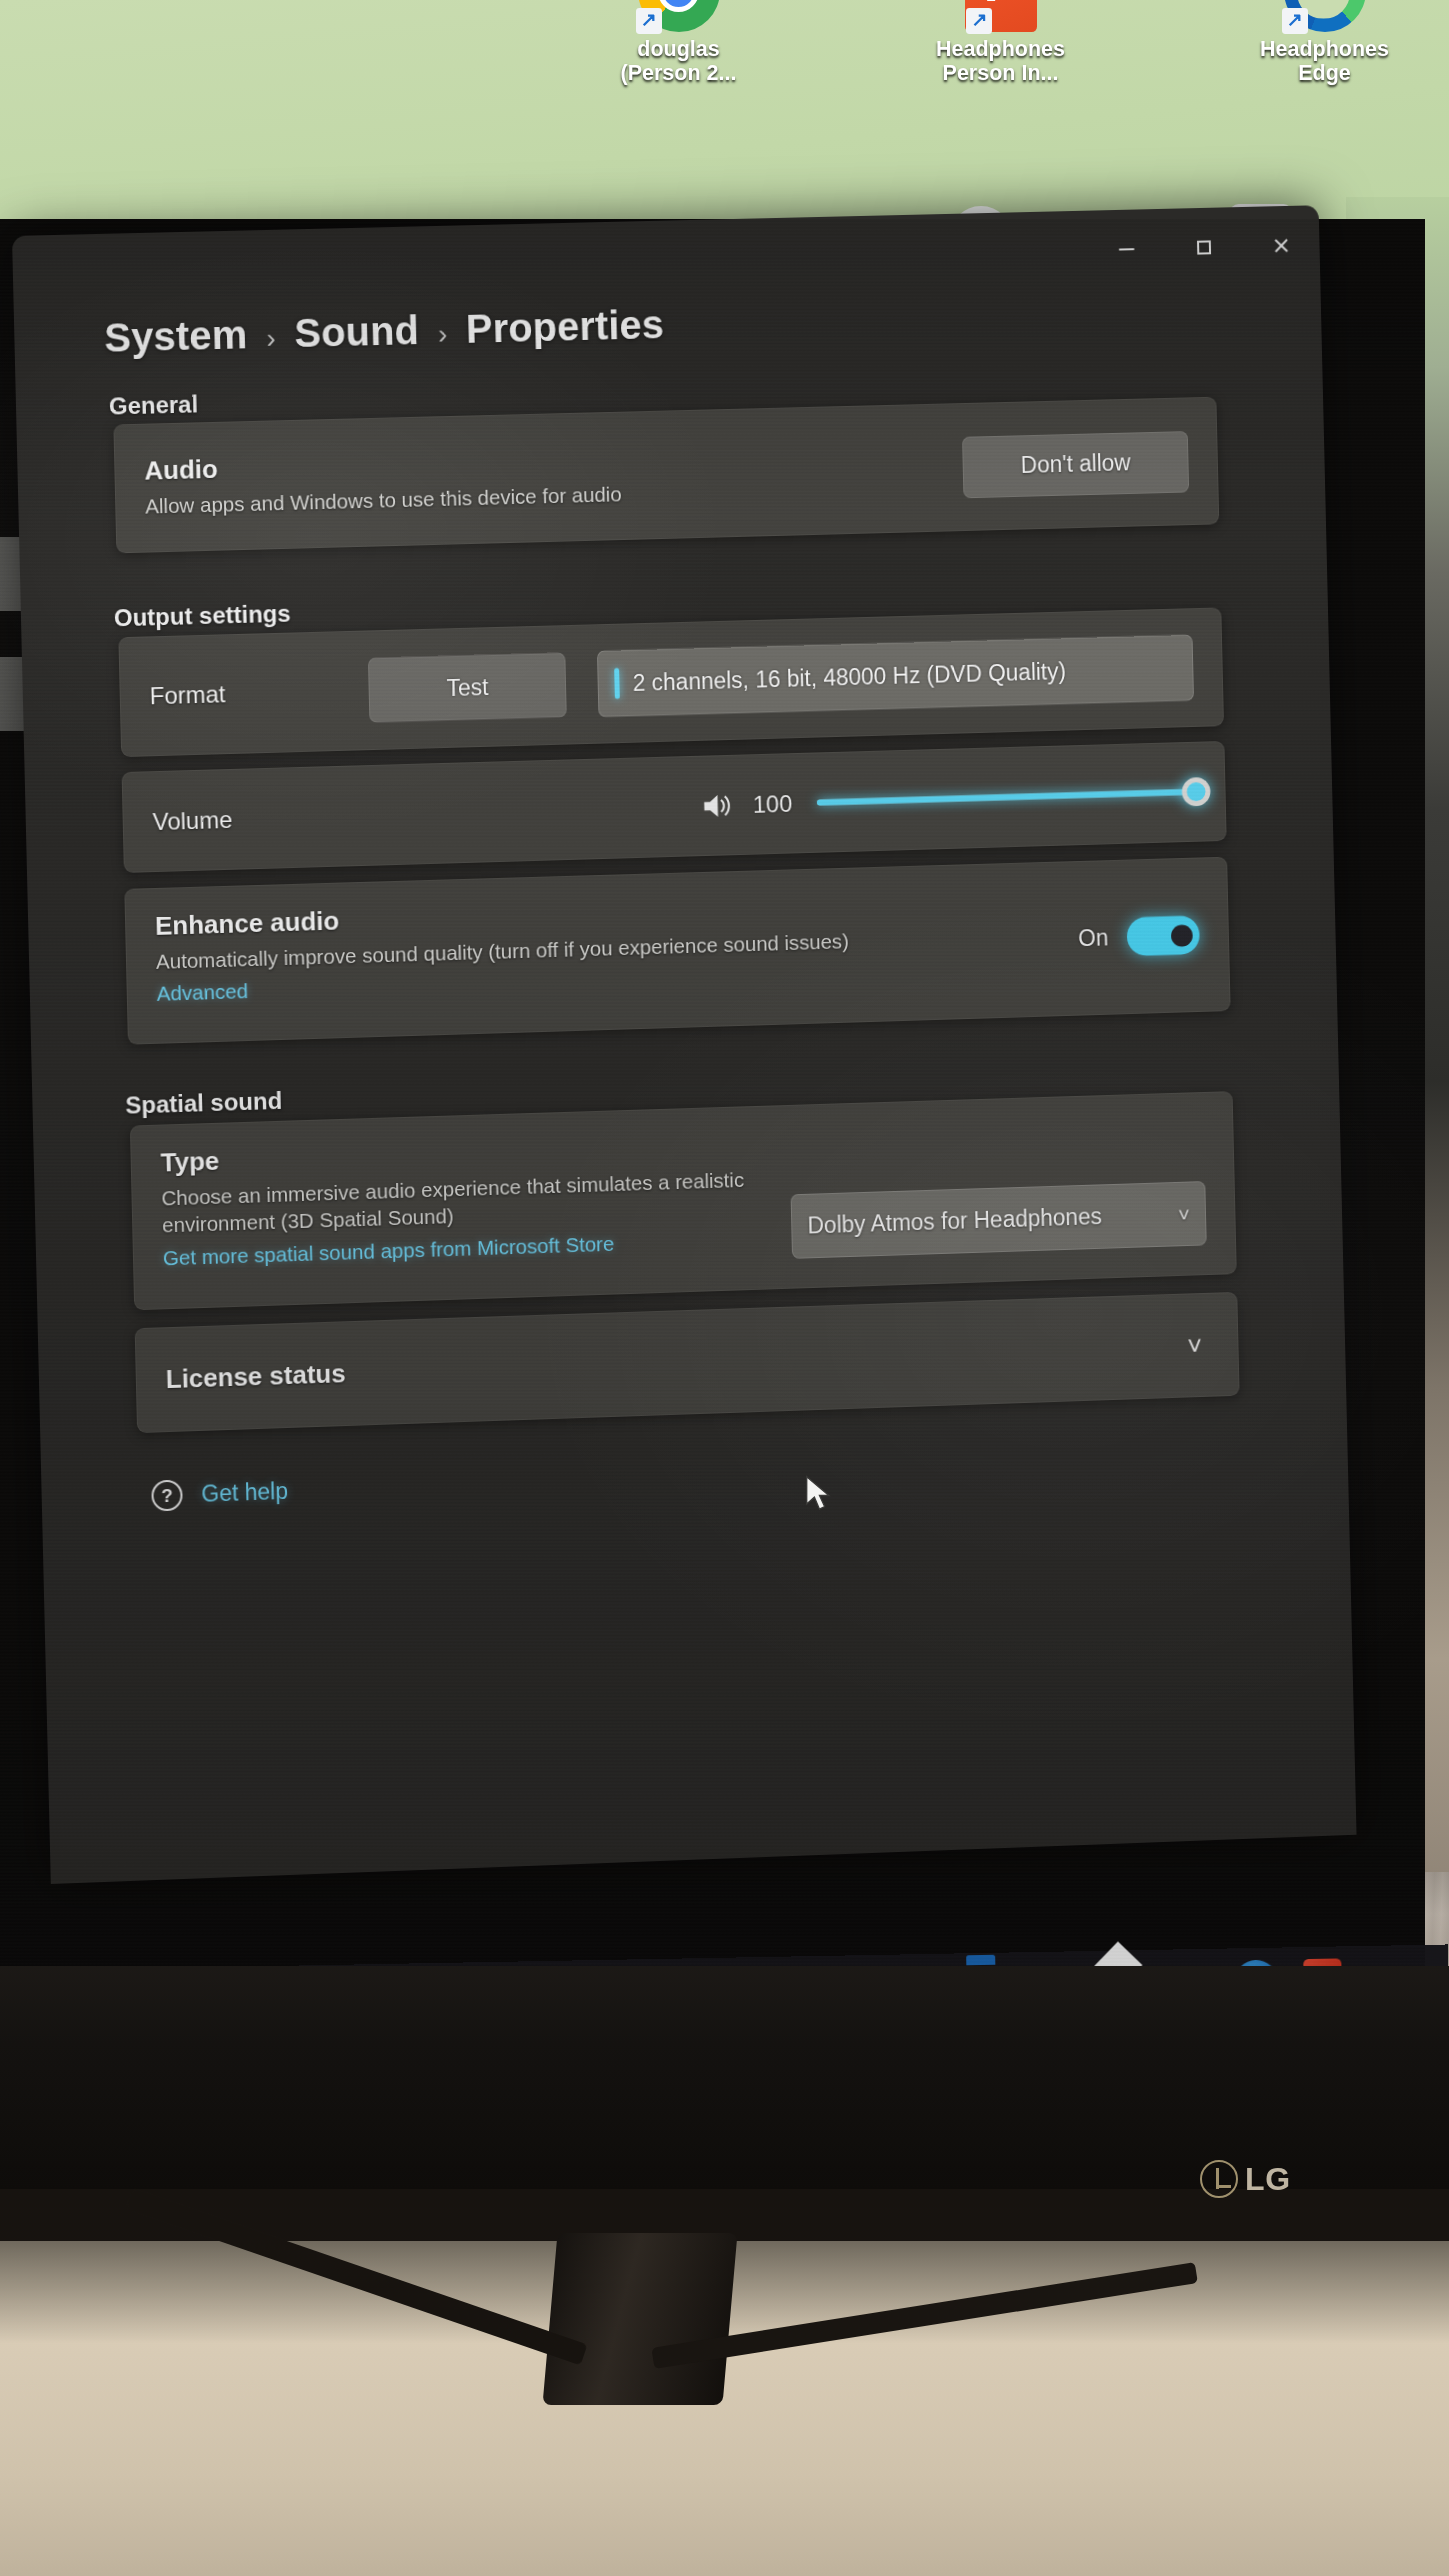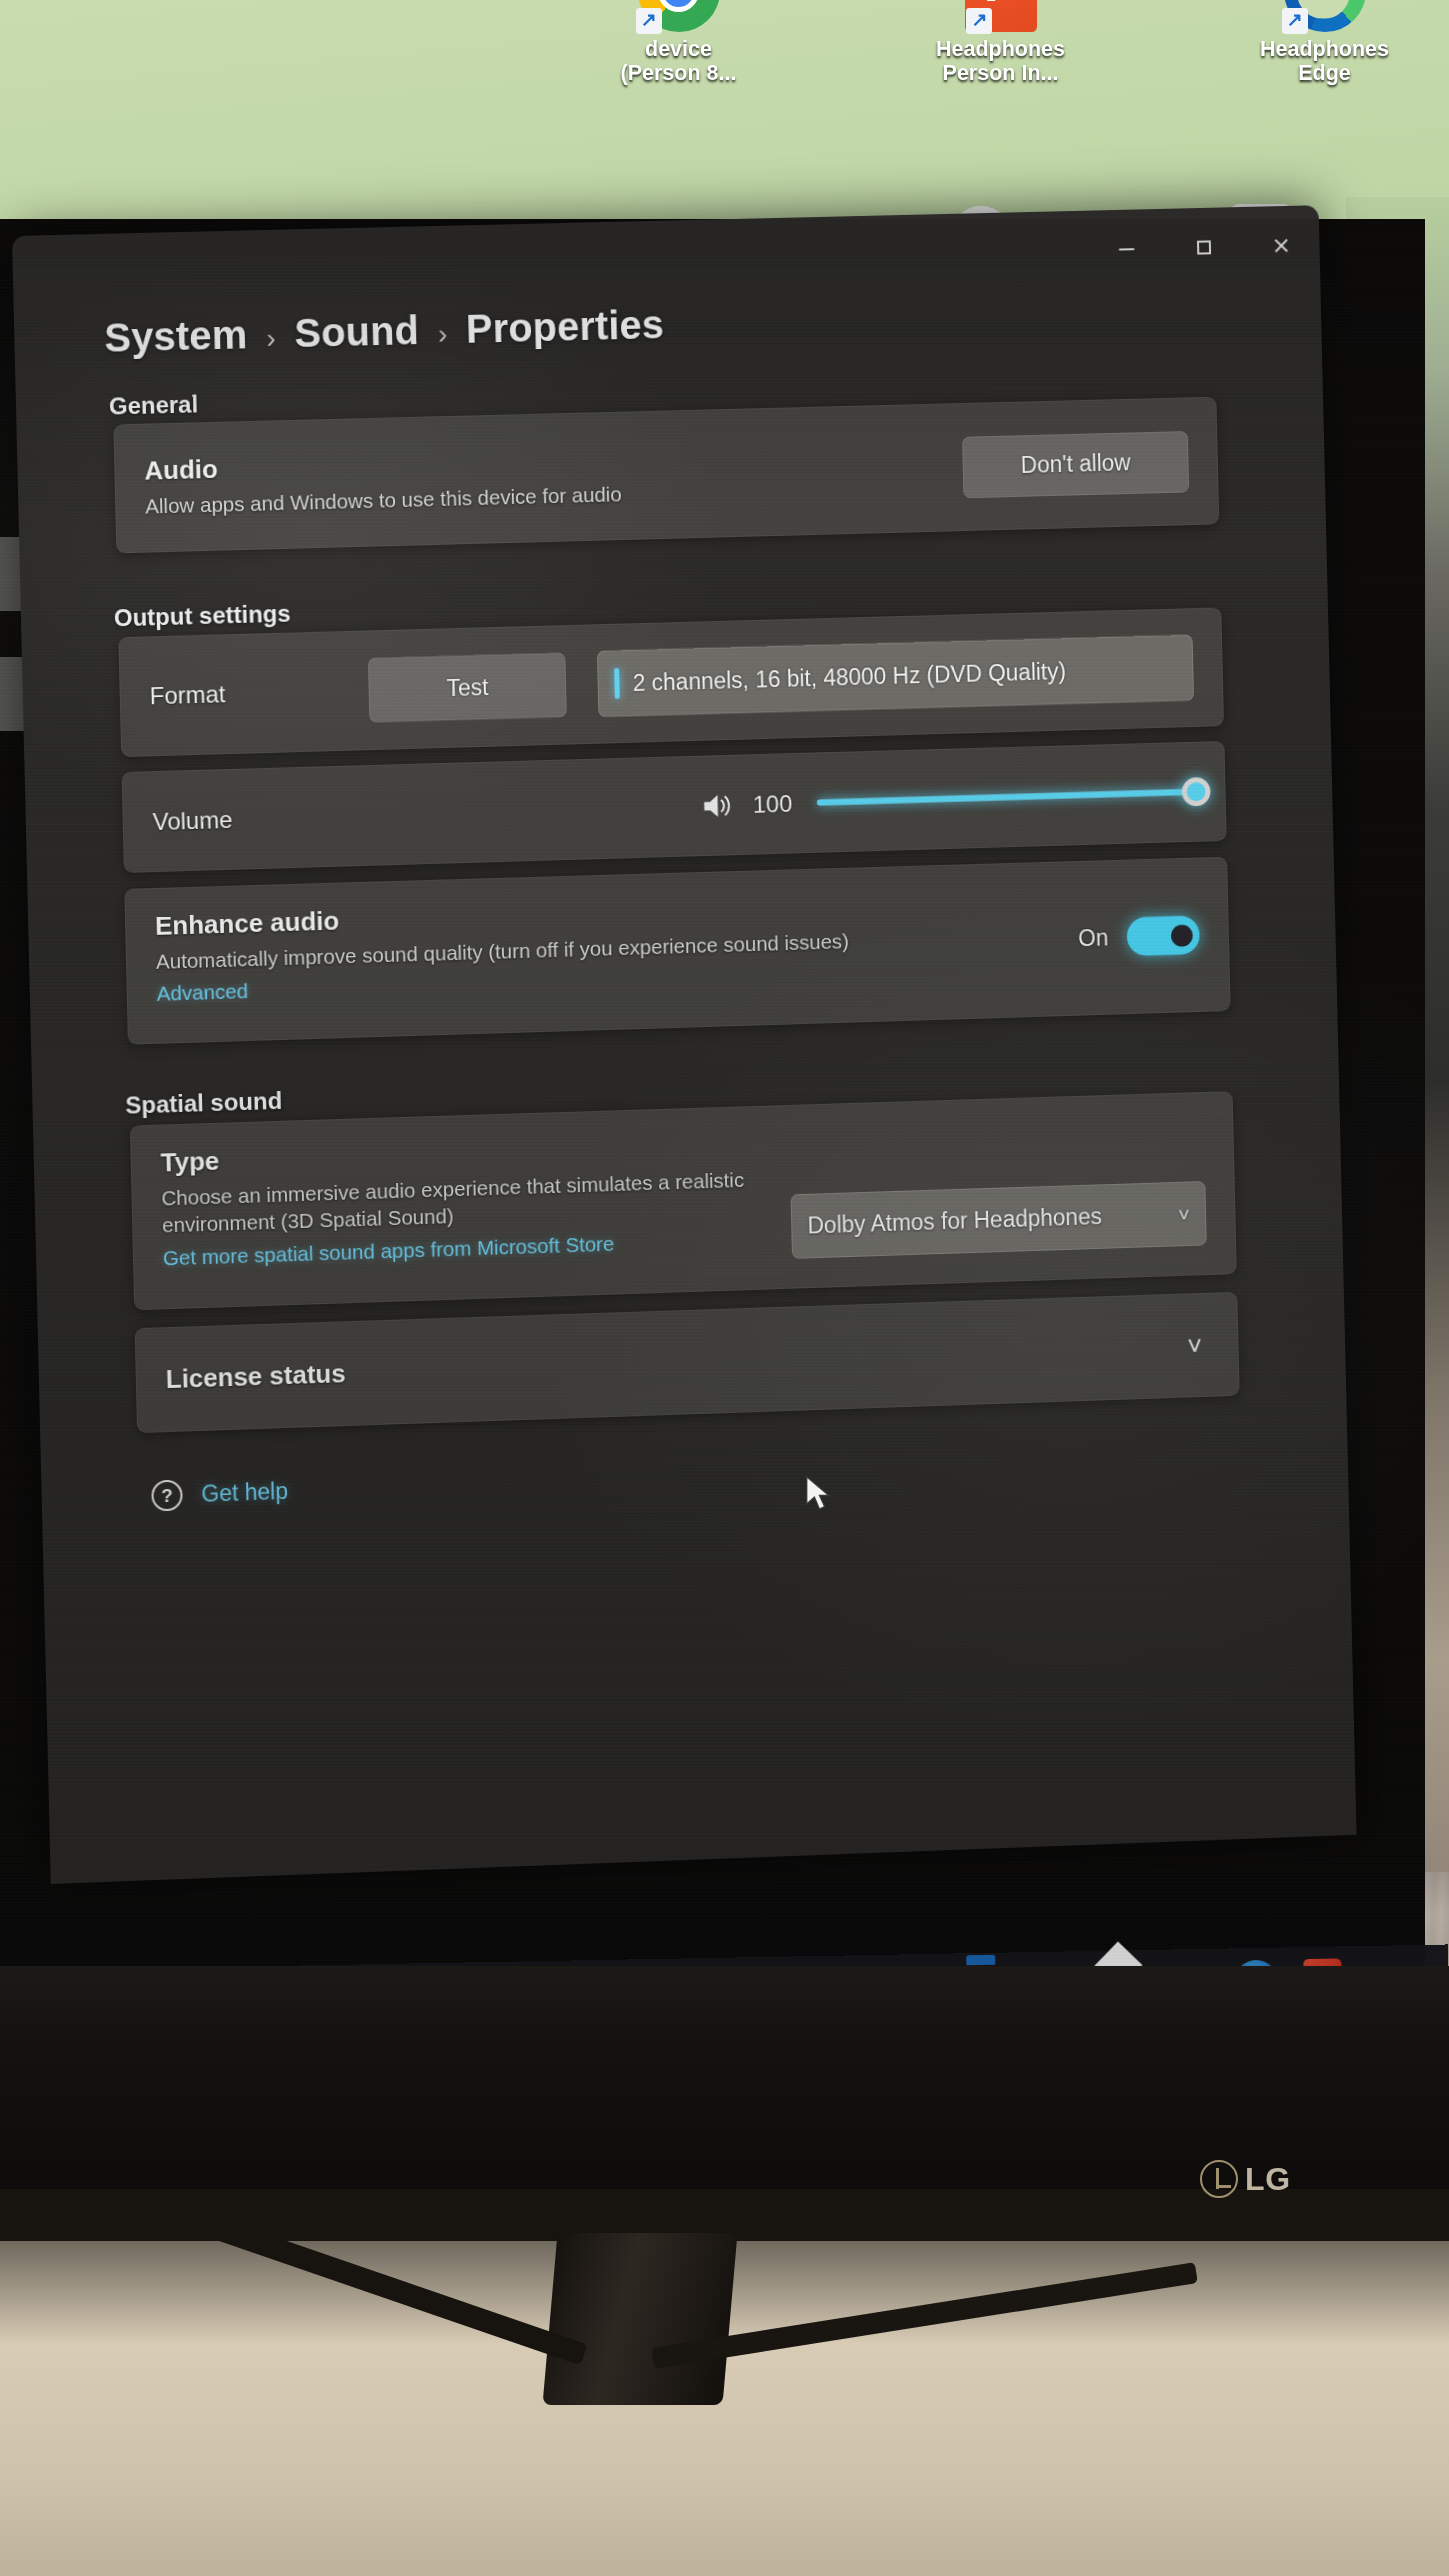--- a/index.html
+++ b/index.html
@@ -396,7 +396,7 @@
           <div class="shortcut-arrow">↗</div>
         </div>
         <div class="label">
-          <div>device</div>
+          <div>douglas</div>
           <div>(Person 8...</div>
         </div>
       </div>

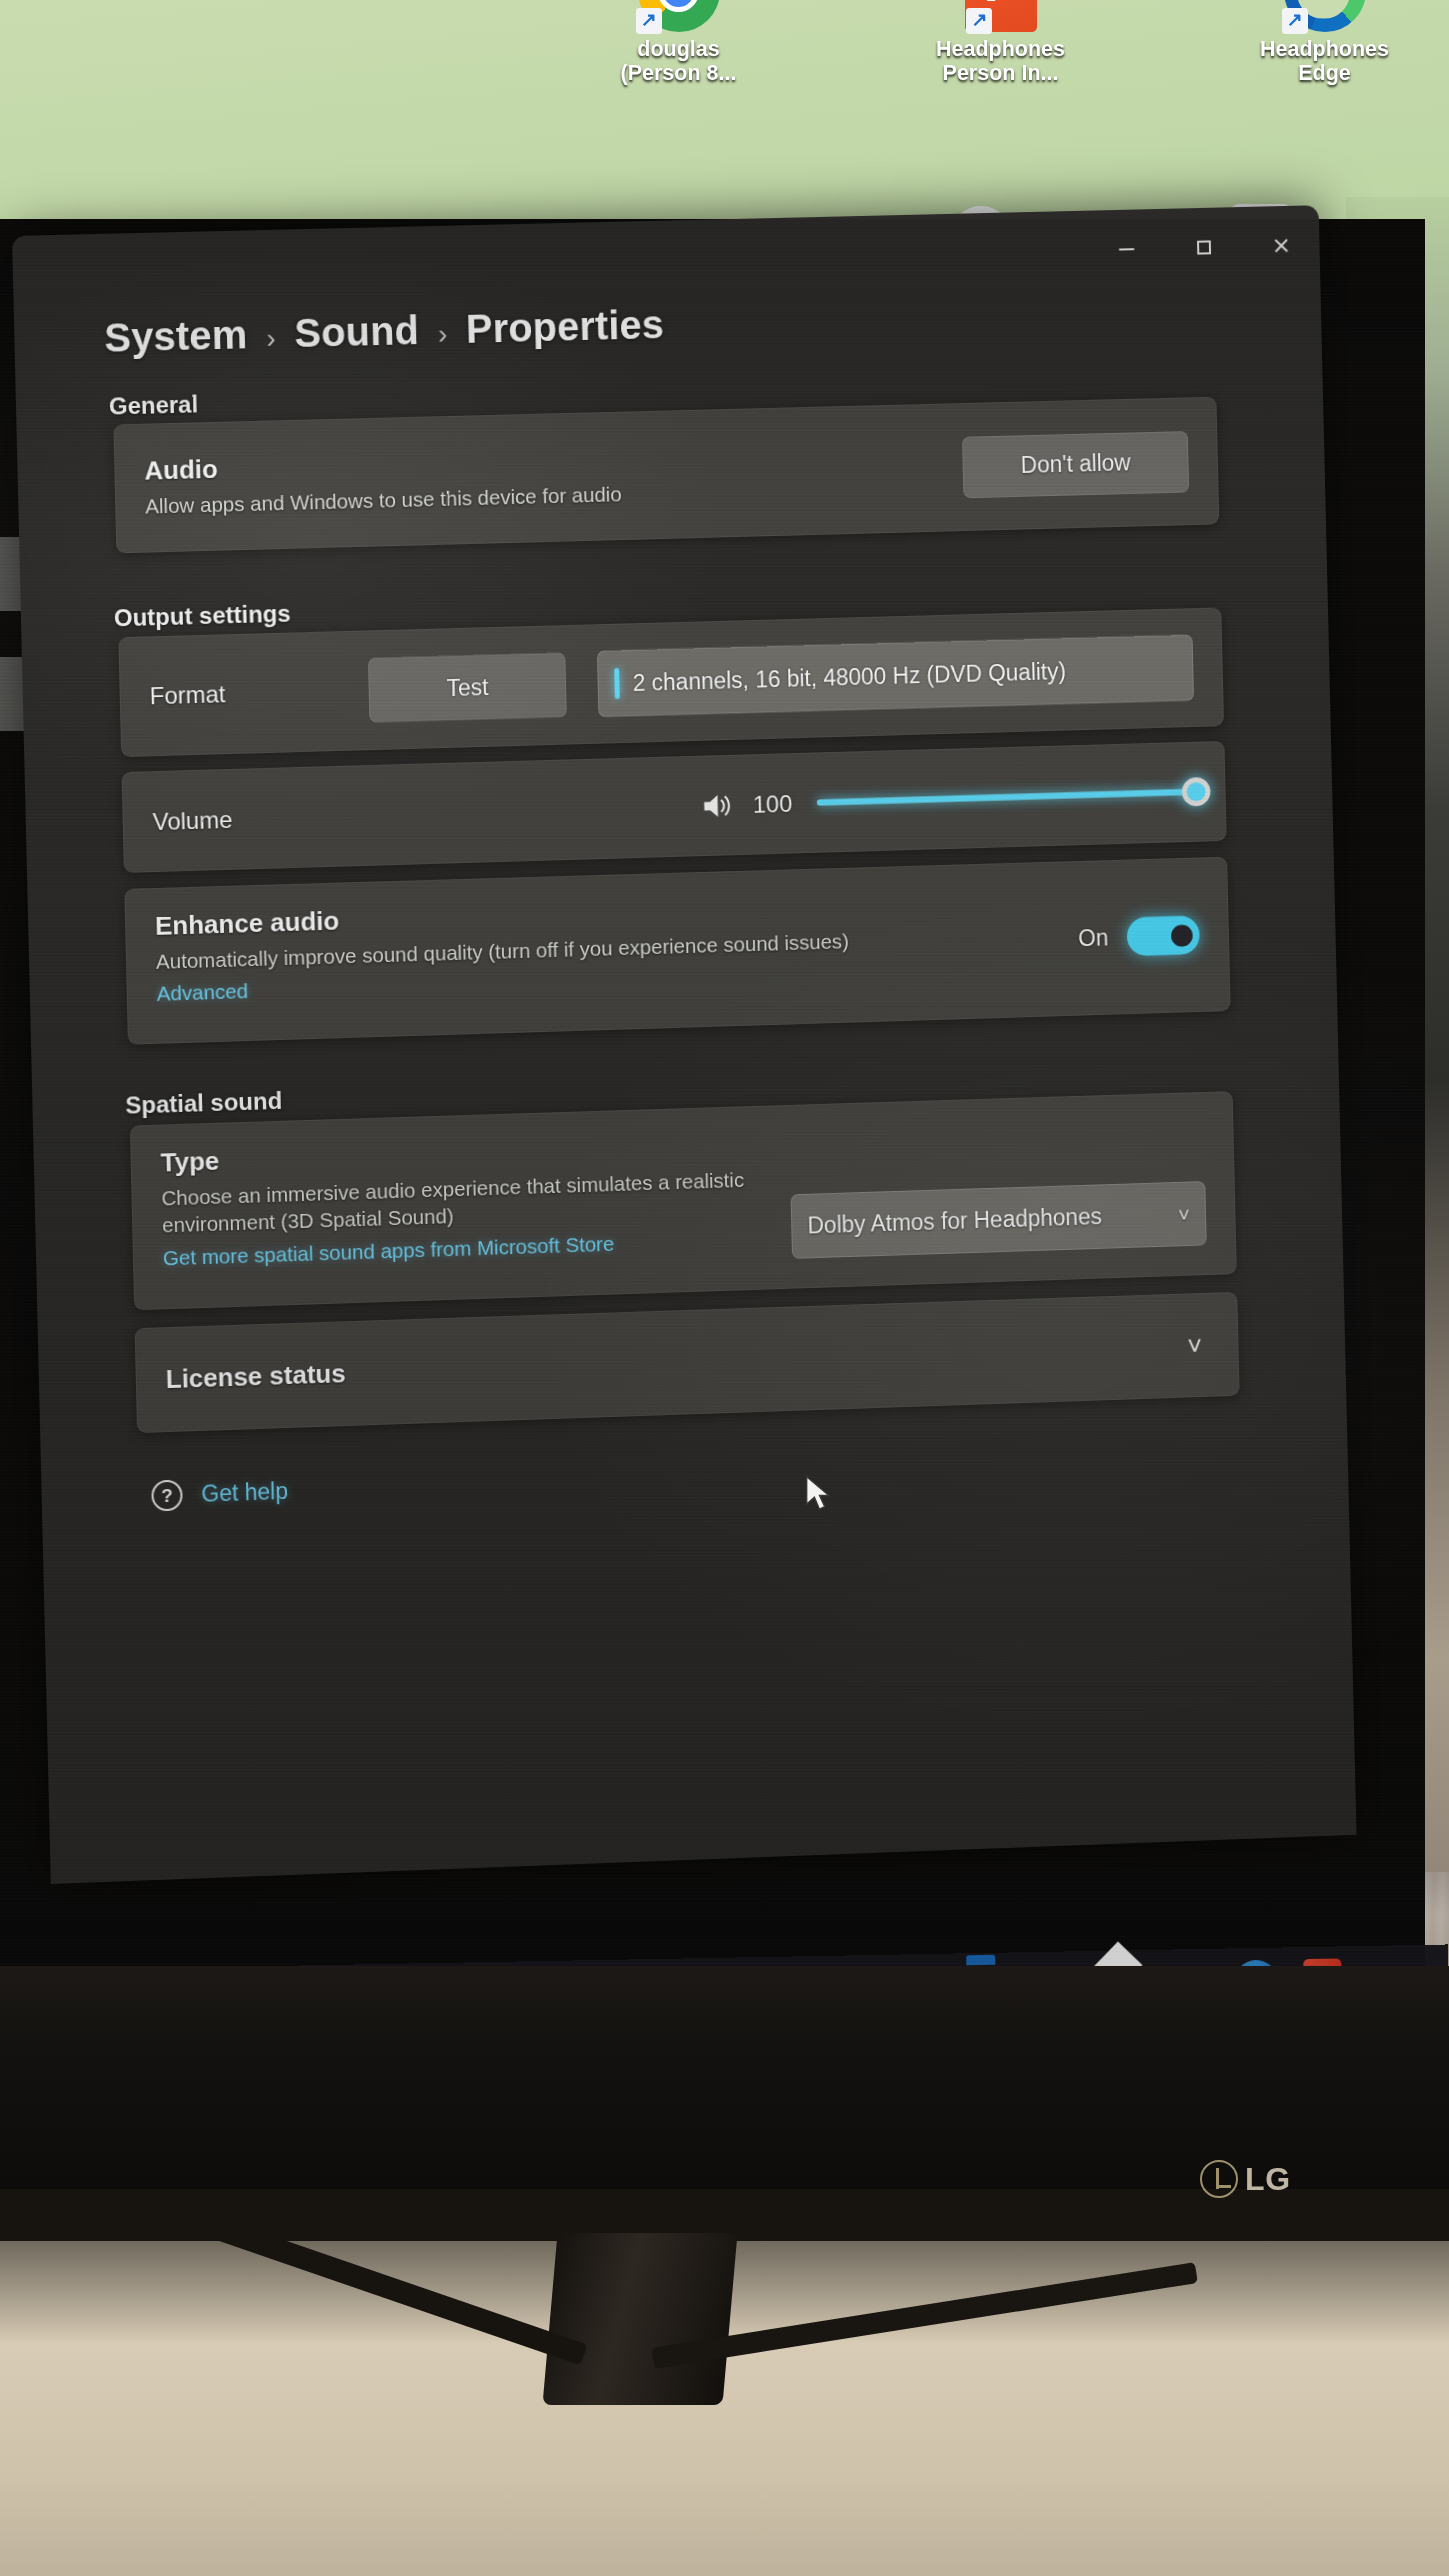--- a/index.html
+++ b/index.html
@@ -397,7 +397,7 @@
         </div>
         <div class="label">
           <div>douglas</div>
-          <div>(Person 8...</div>
+          <div>(Person 2...</div>
         </div>
       </div>
 

